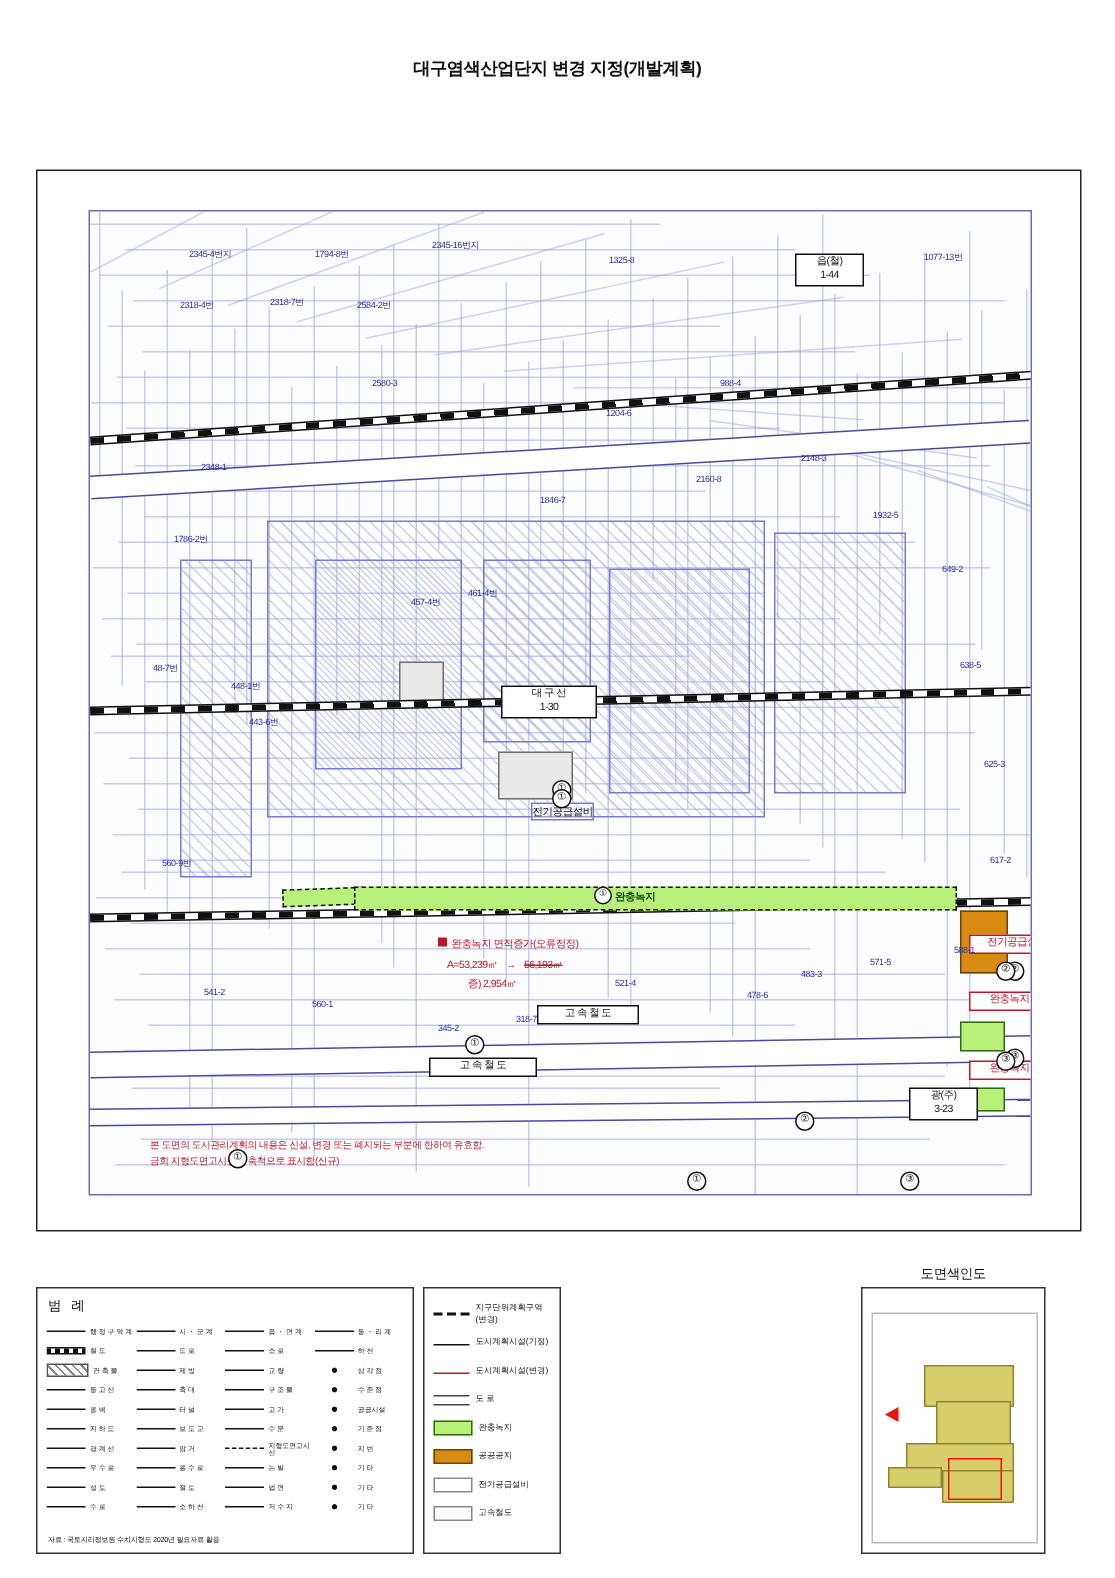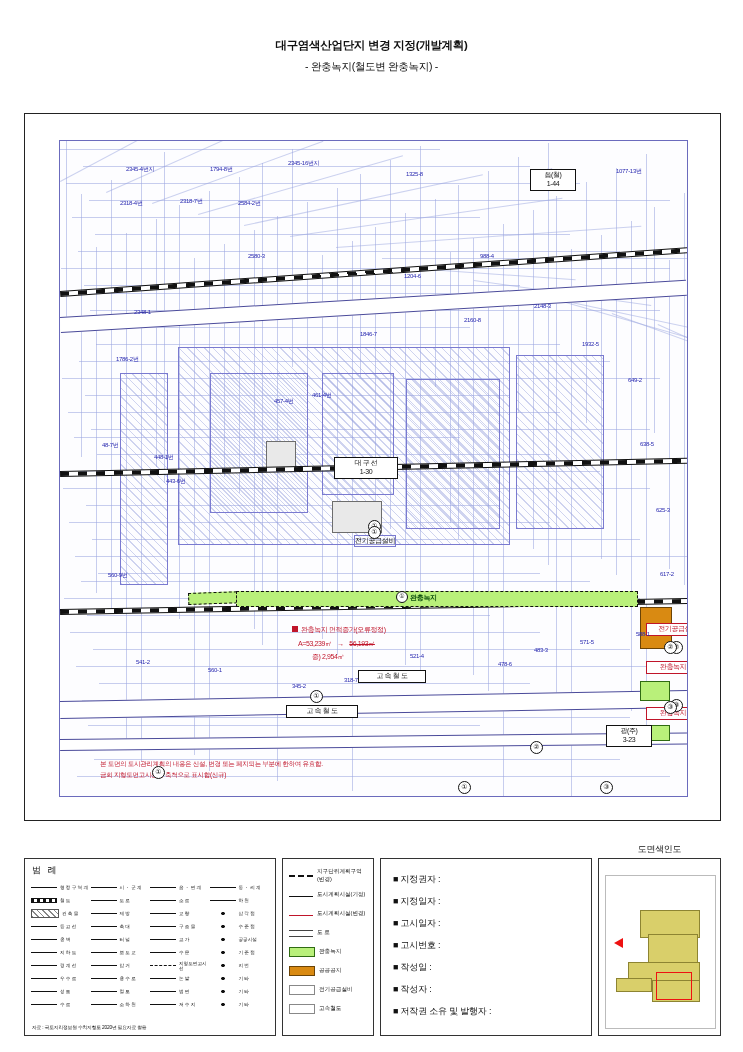--- a/index.html
+++ b/index.html
@@ -91,7 +91,6 @@
 
   <div class="title-block">
     <div class="title-sub">대구염색산업단지 변경 지정(개발계획)</div>
-    <div class="title-note">- 완충녹지(철도변 완충녹지) -</div>
   </div>
 
   <div class="map-frame">

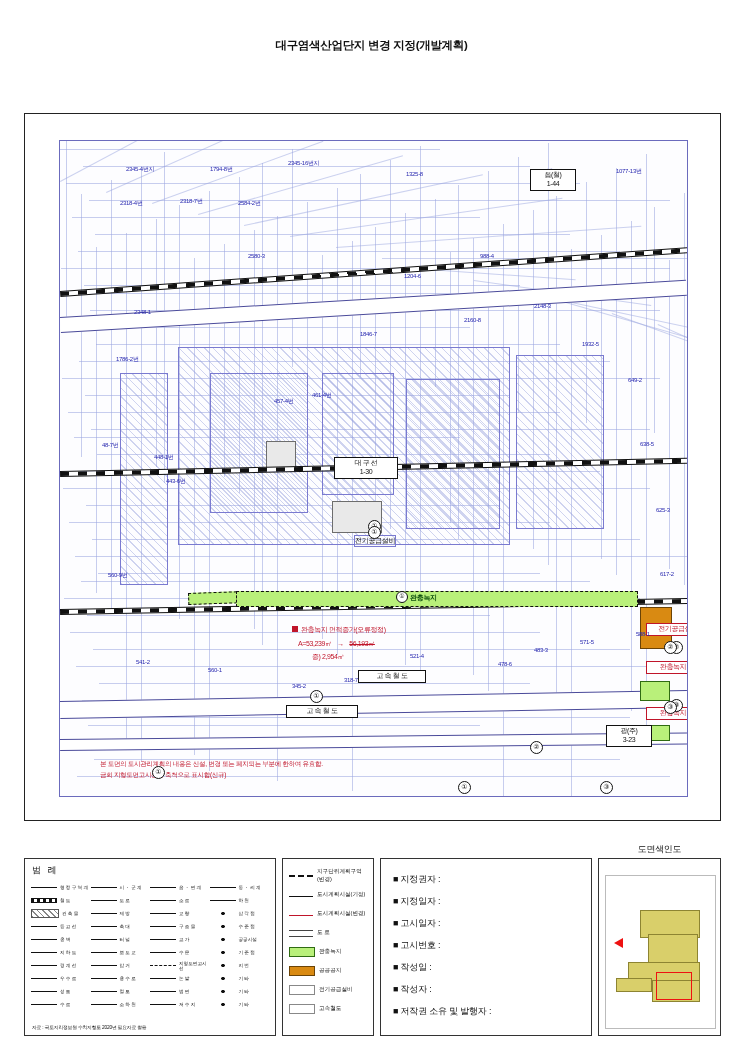--- a/index.html
+++ b/index.html
@@ -77,7 +77,7 @@
   .info{left:356px;top:0;width:210px;height:176px;}
   .info-row{position:absolute;left:12px;font-size:9px;letter-spacing:-.2px;color:#111;}
 
-  .indexmap{left:574px;top:0;width:121px;height:176px;}
+  .indexmap{left:550px;top:0;width:121px;height:176px;}
   .idx-title{position:absolute;left:0;top:-16px;width:121px;text-align:center;font-size:9px;color:#111;letter-spacing:-.3px;}
   .idx-canvas{position:absolute;left:6px;top:16px;width:109px;height:152px;background:#fff;border:1px solid #bbb;overflow:hidden;}
   .idx-shape{position:absolute;background:#d9cf6a;border:1px solid #8d8432;}

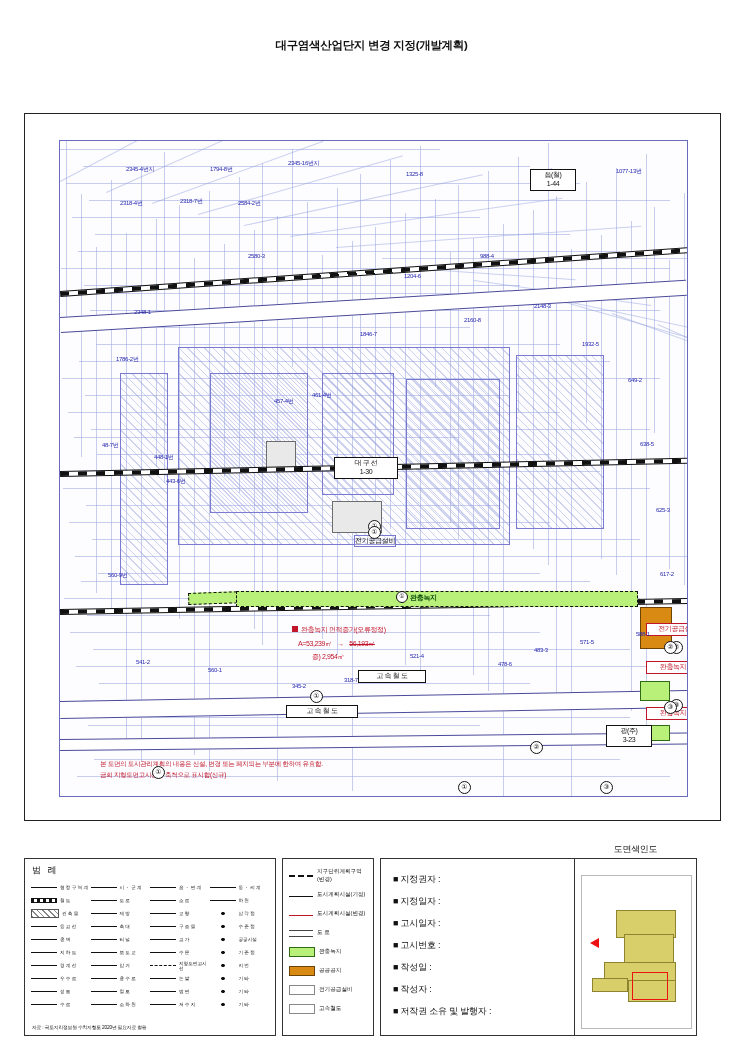--- a/index.html
+++ b/index.html
@@ -516,17 +516,6 @@
         </div>
     </div>
 
-    <div class="panel info">
-      <div id="info-list">
-          <div class="info-row" style="top:14px;">■ 지정권자 :</div>
-          <div class="info-row" style="top:36px;">■ 지정일자 :</div>
-          <div class="info-row" style="top:58px;">■ 고시일자 :</div>
-          <div class="info-row" style="top:80px;">■ 고시번호 :</div>
-          <div class="info-row" style="top:102px;">■ 작성일 :</div>
-          <div class="info-row" style="top:124px;">■ 작성자 :</div>
-          <div class="info-row" style="top:146px;">■ 저작권 소유 및 발행자 :</div>
-        </div>
-    </div>
 
     <div class="panel indexmap">
       <div class="idx-title">도면색인도</div>

